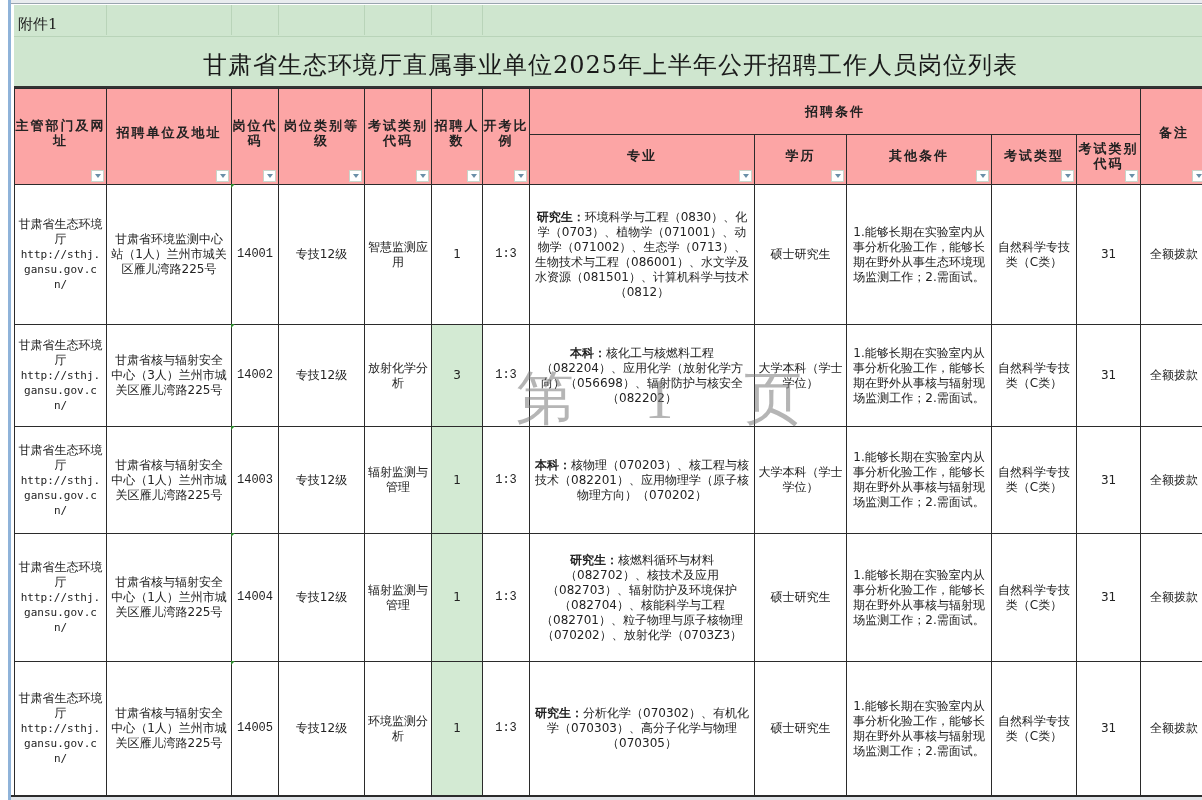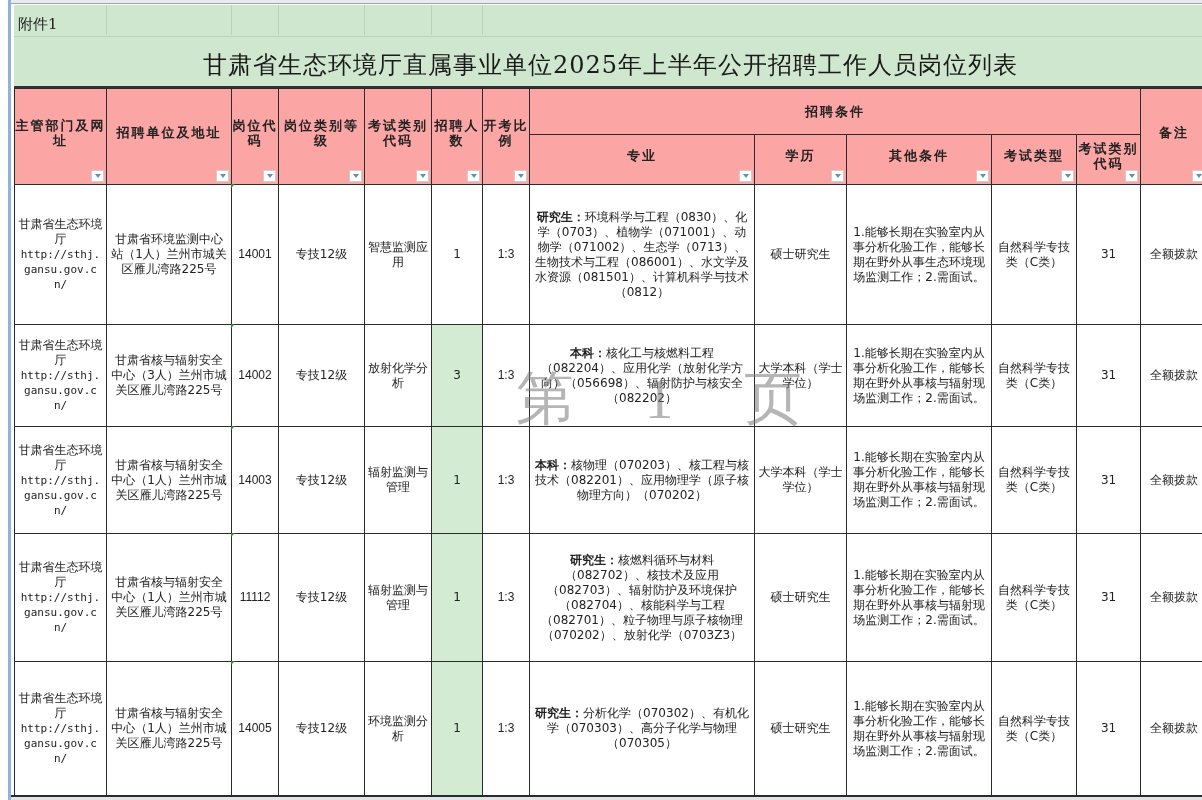--- a/index.html
+++ b/index.html
@@ -22,7 +22,7 @@
   table.grid td { background: #ffffff; color: #222; padding: 2px 3px; }
   td.count-green { background: #d3ead3 !important; color: #6a8a6a; }
   td.left { text-align: left; }
-  td.mono { font-family: Liberation Sans, sans-serif; font-size: 11px; margin-top: 24px; }
+  td.mono { font-family: Liberation Mono, monospace; font-size: 11px; margin-top: 24px; }
   .url { font-family: "DejaVu Sans Mono", "Liberation Mono", monospace; font-size: 11px; display: block; word-break: break-all; }
   .bold-prefix { font-weight: bold; }
 

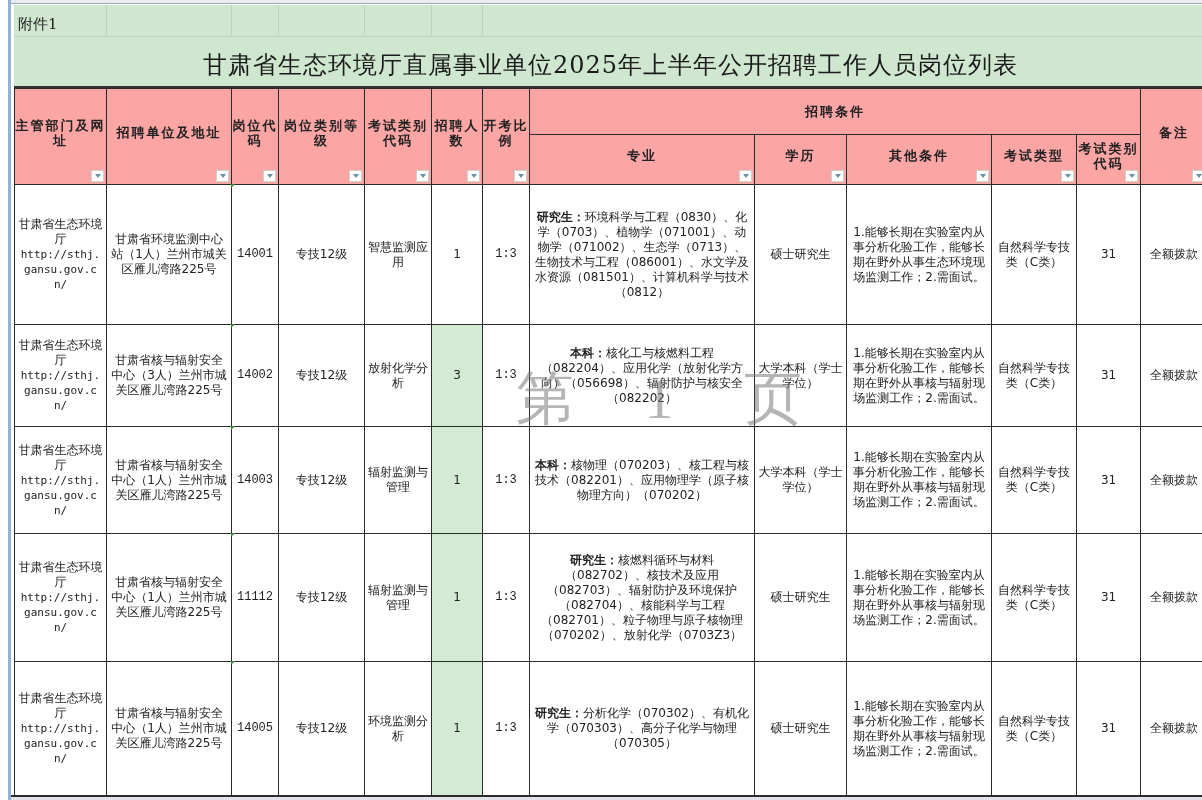--- a/index.html
+++ b/index.html
@@ -176,7 +176,7 @@
       <tr style="height:128px">
         <td><span>甘肃省生态环境厅</span><span class="url">http://sthj.gansu.gov.cn/</span></td>
         <td>甘肃省核与辐射安全中心（1人）兰州市城关区雁儿湾路225号</td>
-        <td class="mono"><span class="cell-marker"></span><span>11112</span></td>
+        <td class="mono"><span class="cell-marker"></span><span>14004</span></td>
         <td>专技12级</td>
         <td>辐射监测与管理</td>
         <td class="count-green">1</td>

